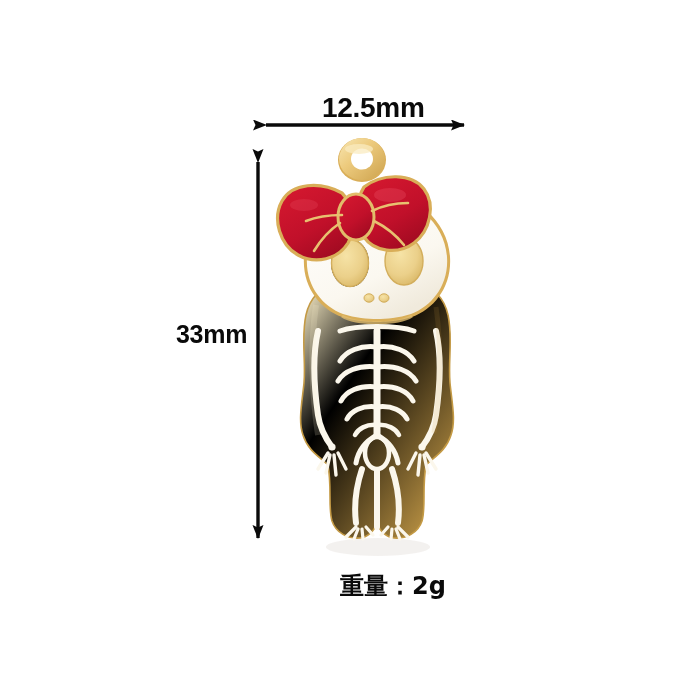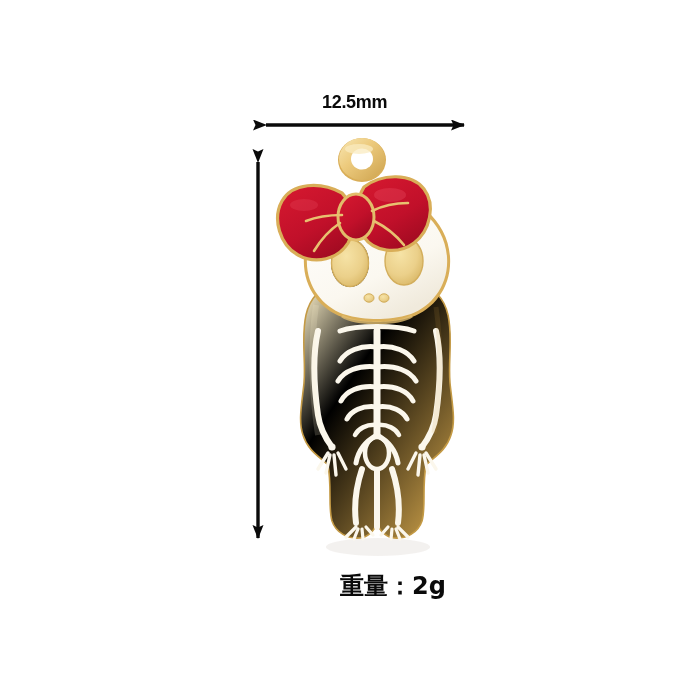--- a/index.html
+++ b/index.html
@@ -32,7 +32,7 @@
   #label-width {
     left: 322px;
     top: 92px;
-    font-size: 18px;
+    font-size: 28px;
     letter-spacing: -0.3px;
   }
   #label-height {

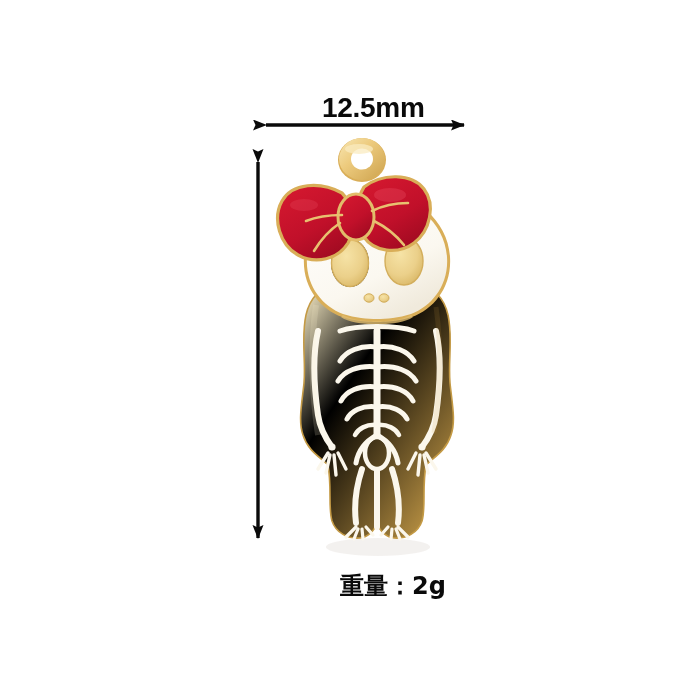--- a/index.html
+++ b/index.html
@@ -271,6 +271,7 @@
 
   <div class="dim-label" id="label-width">12.5mm</div>
 
+  <div class="dim-label" id="label-height">33mm</div>
 
   <div class="dim-label" id="label-weight">重量：2g</div>
 

